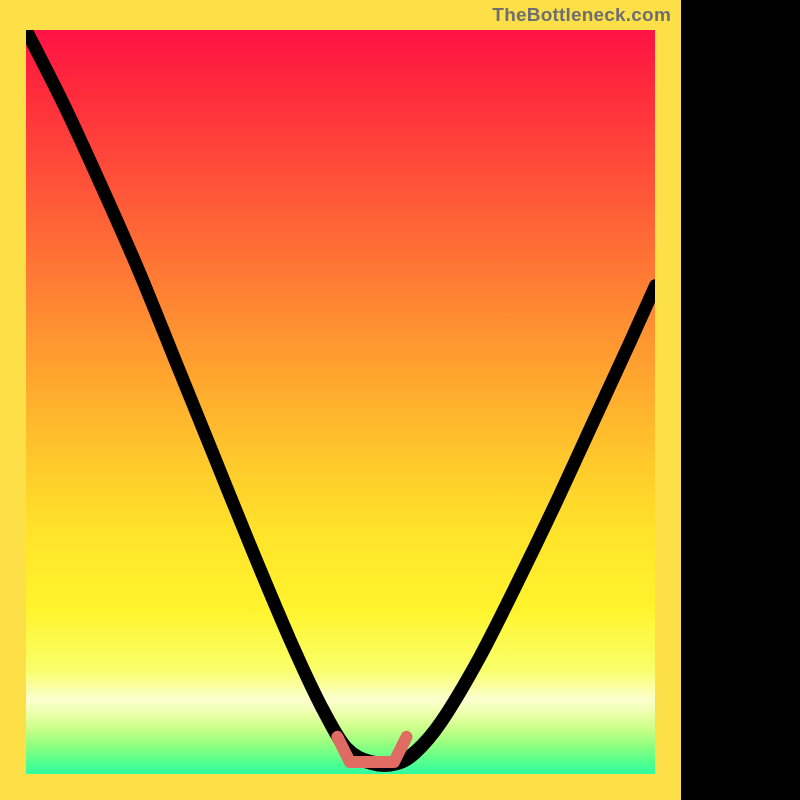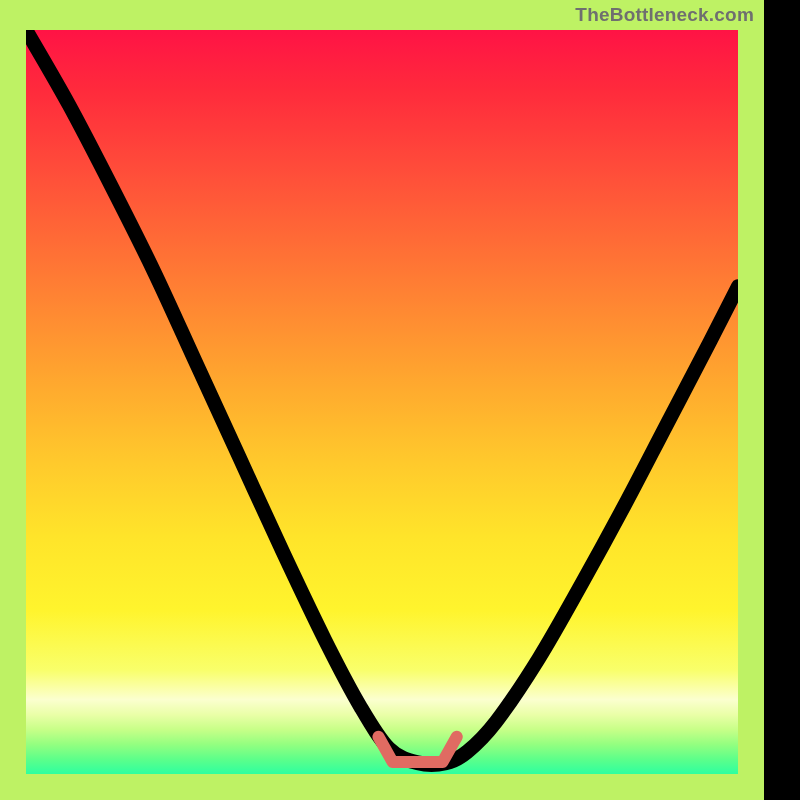--- a/index.html
+++ b/index.html
@@ -13,9 +13,9 @@
   }
   .frame {
     position: relative;
-    width: 764px;
+    width: 681px;
     height: 800px;
-    background: #bef264;
+    background: #fde047;
     text-align: center;
   }
   

